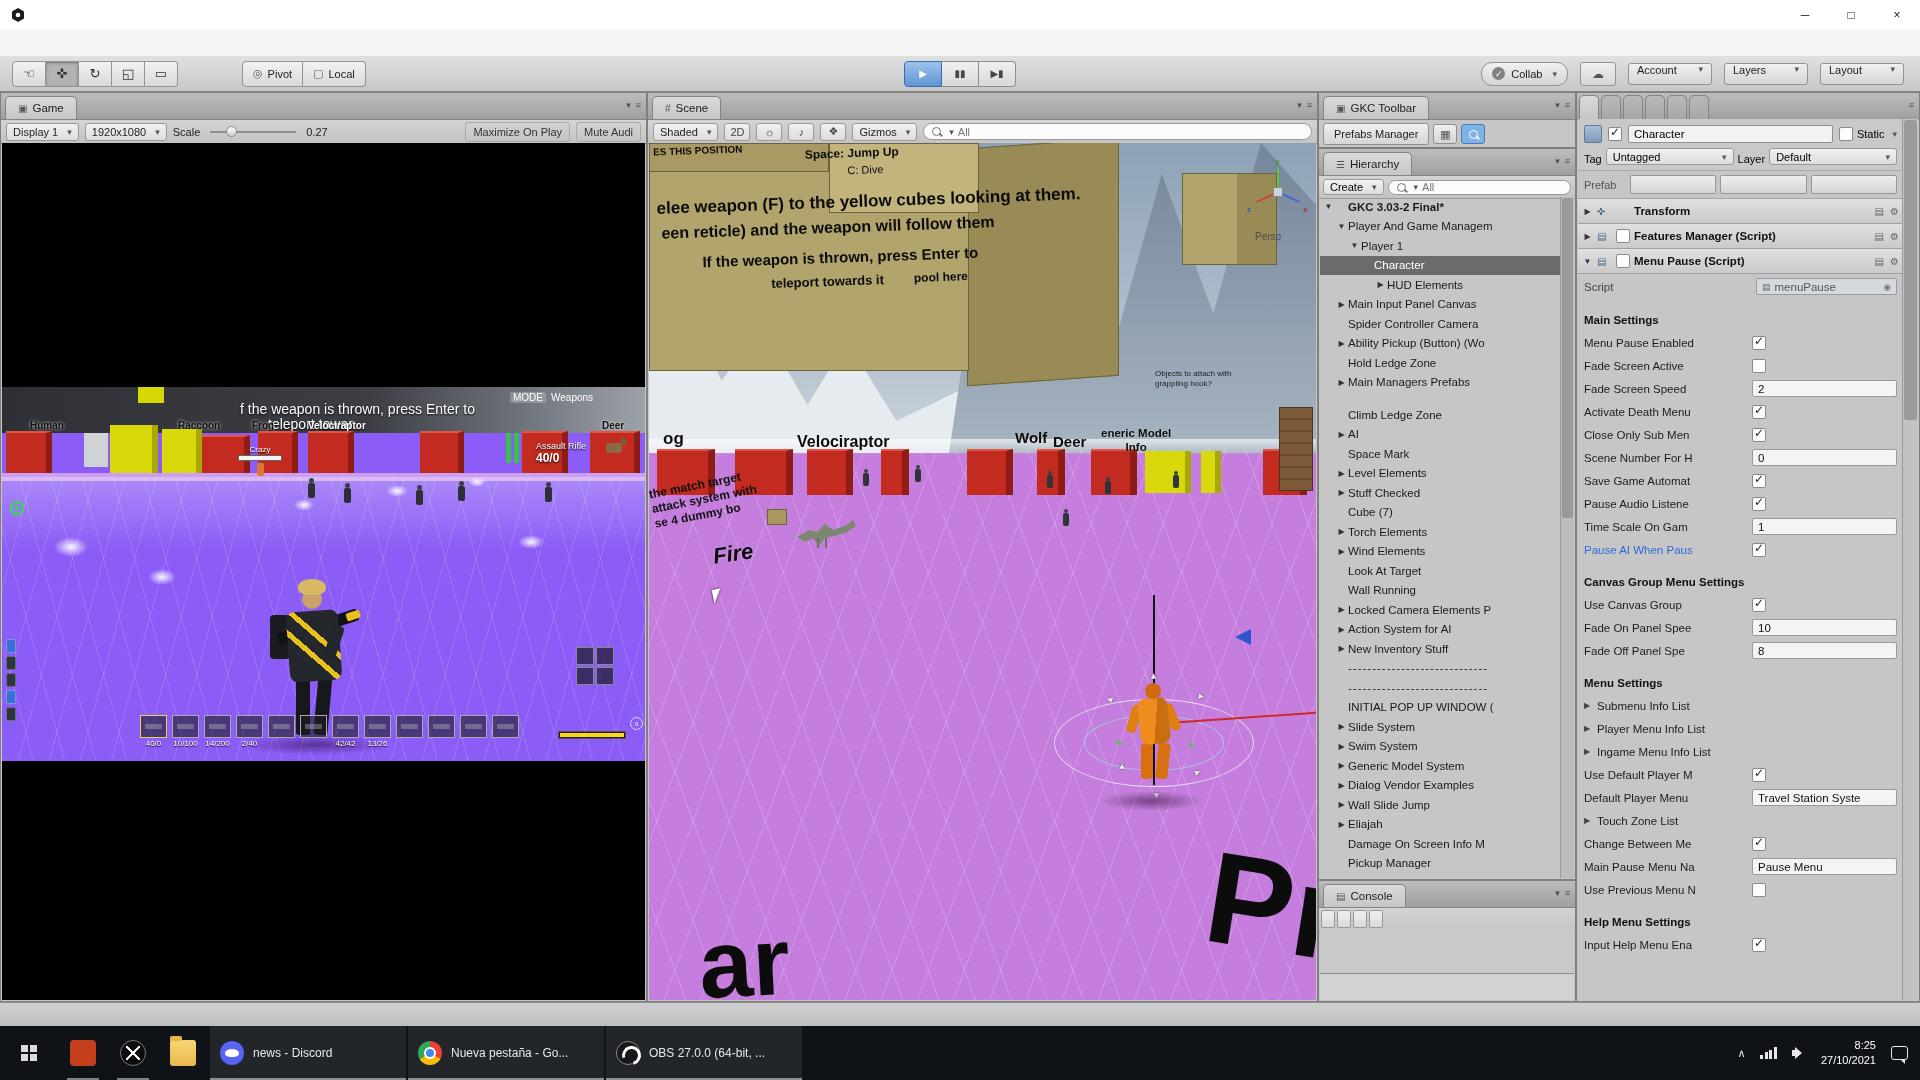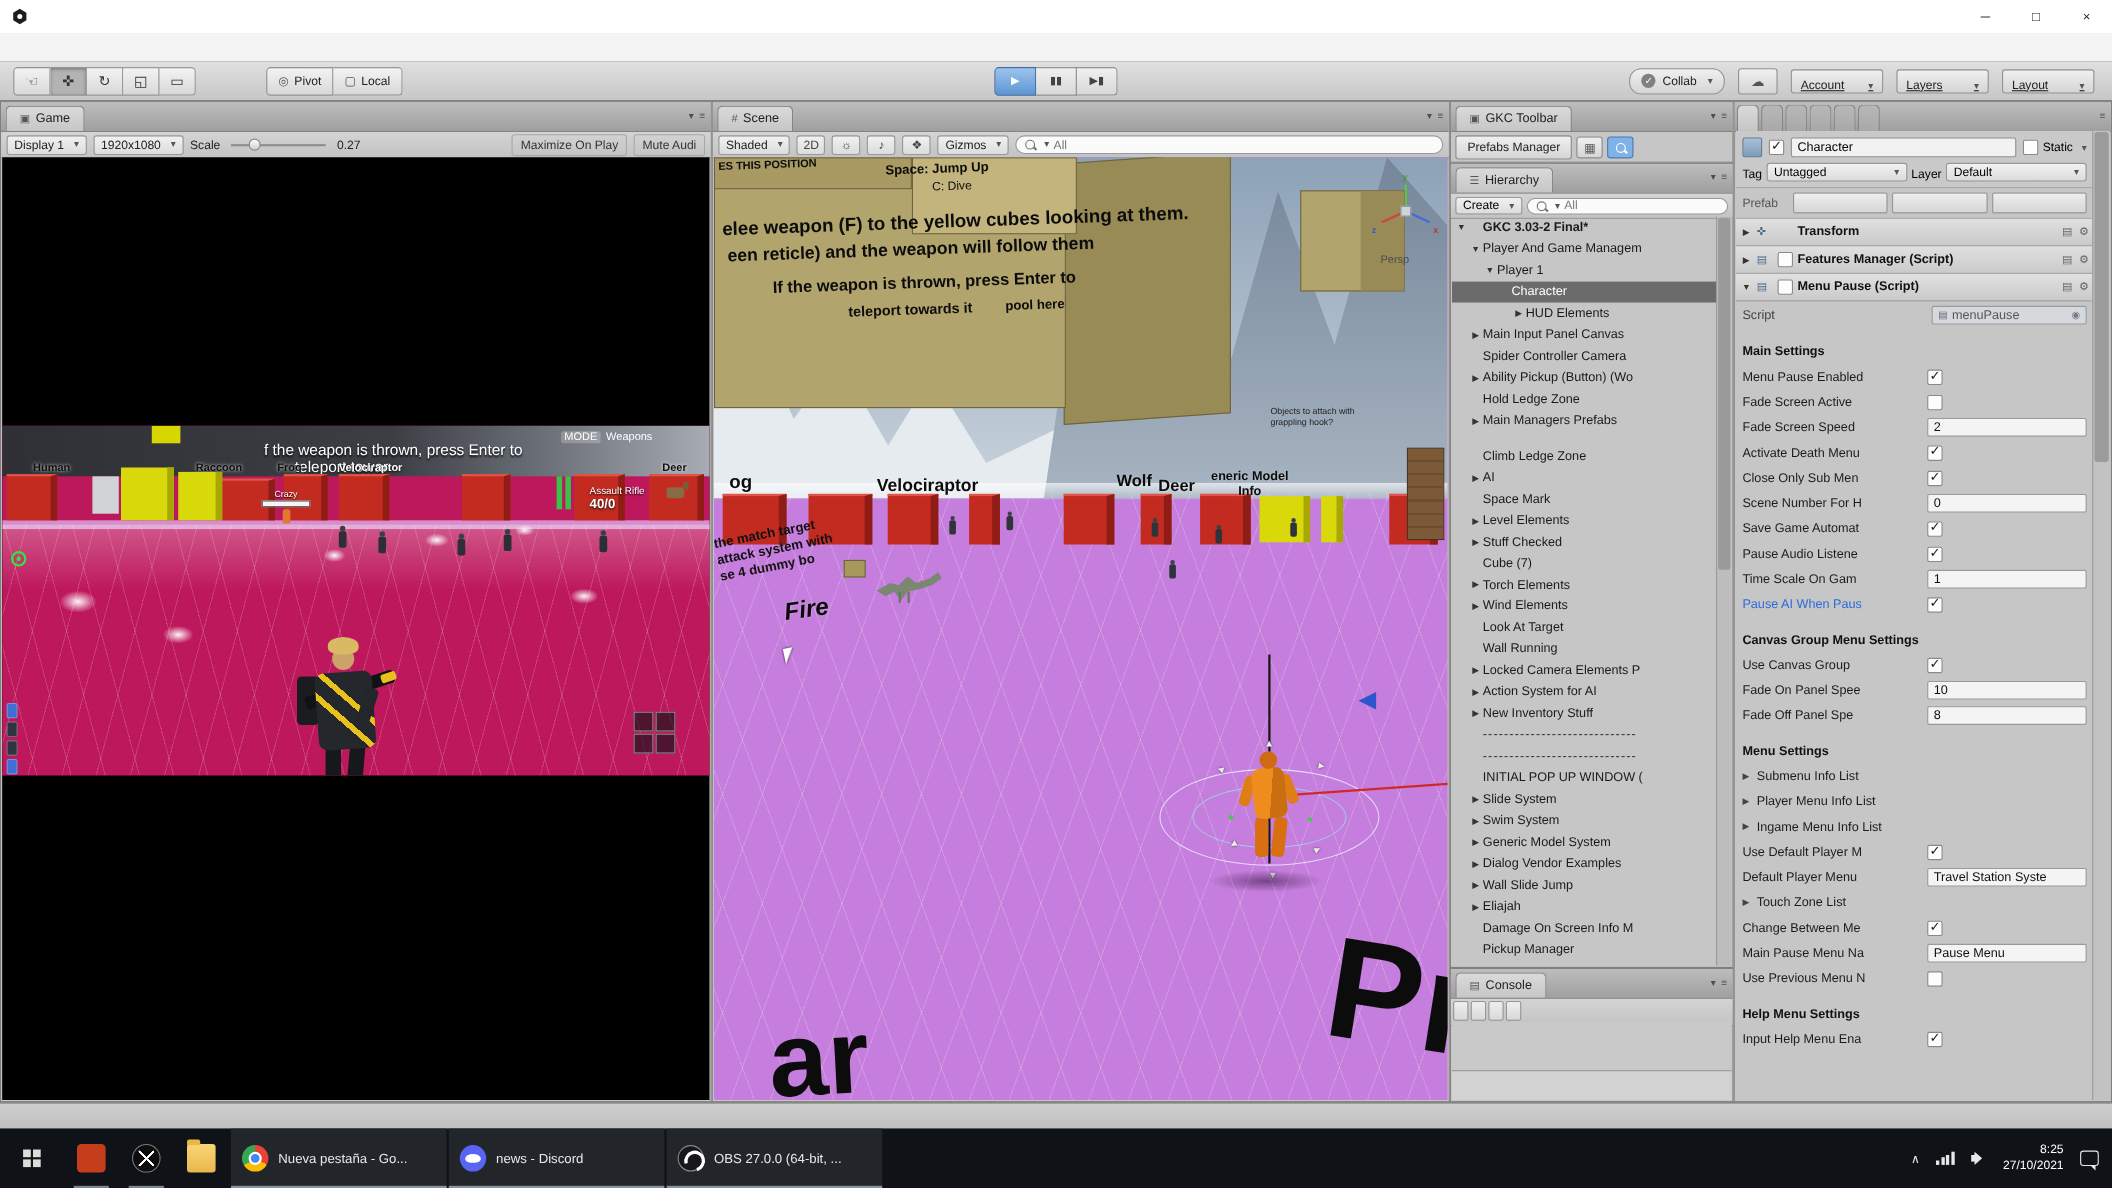--- a/index.html
+++ b/index.html
@@ -35,7 +35,7 @@
   .collab-btn{height:22px;border:1px solid #949494;border-radius:11px;padding:0 10px;display:flex;gap:6px;align-items:center;background:linear-gradient(#f0f0f0,#d5d5d5);font-size:11px;color:#222;}
   .collab-check{width:13px;height:13px;border-radius:50%;background:#808080;color:#fff;font-size:9px;display:flex;align-items:center;justify-content:center;}
   .cloud-btn{width:34px;height:22px;border:1px solid #949494;border-radius:3px;background:linear-gradient(#f0f0f0,#d5d5d5);display:flex;align-items:center;justify-content:center;font-size:12px;color:#555;}
-  .dd-btn{height:22px;min-width:84px;border:1px solid #949494;background:linear-gradient(#f0f0f0,#d5d5d5);display:flex;justify-content:space-between;align-items:flex-end;padding:0 8px;font-size:11px;border-radius:3px;color:#222;box-sizing:border-box;text-decoration:underline;}
+  .dd-btn{height:22px;min-width:84px;border:1px solid #949494;background:linear-gradient(#f0f0f0,#d5d5d5);display:flex;justify-content:space-between;align-items:flex-start;padding:0 8px;font-size:11px;border-radius:3px;color:#222;box-sizing:border-box;}
   .dda{font-size:9px;color:#555;margin-left:4px;}
   
   .workspace{position:absolute;top:92px;left:0;width:1920px;height:910px;background:#555;}

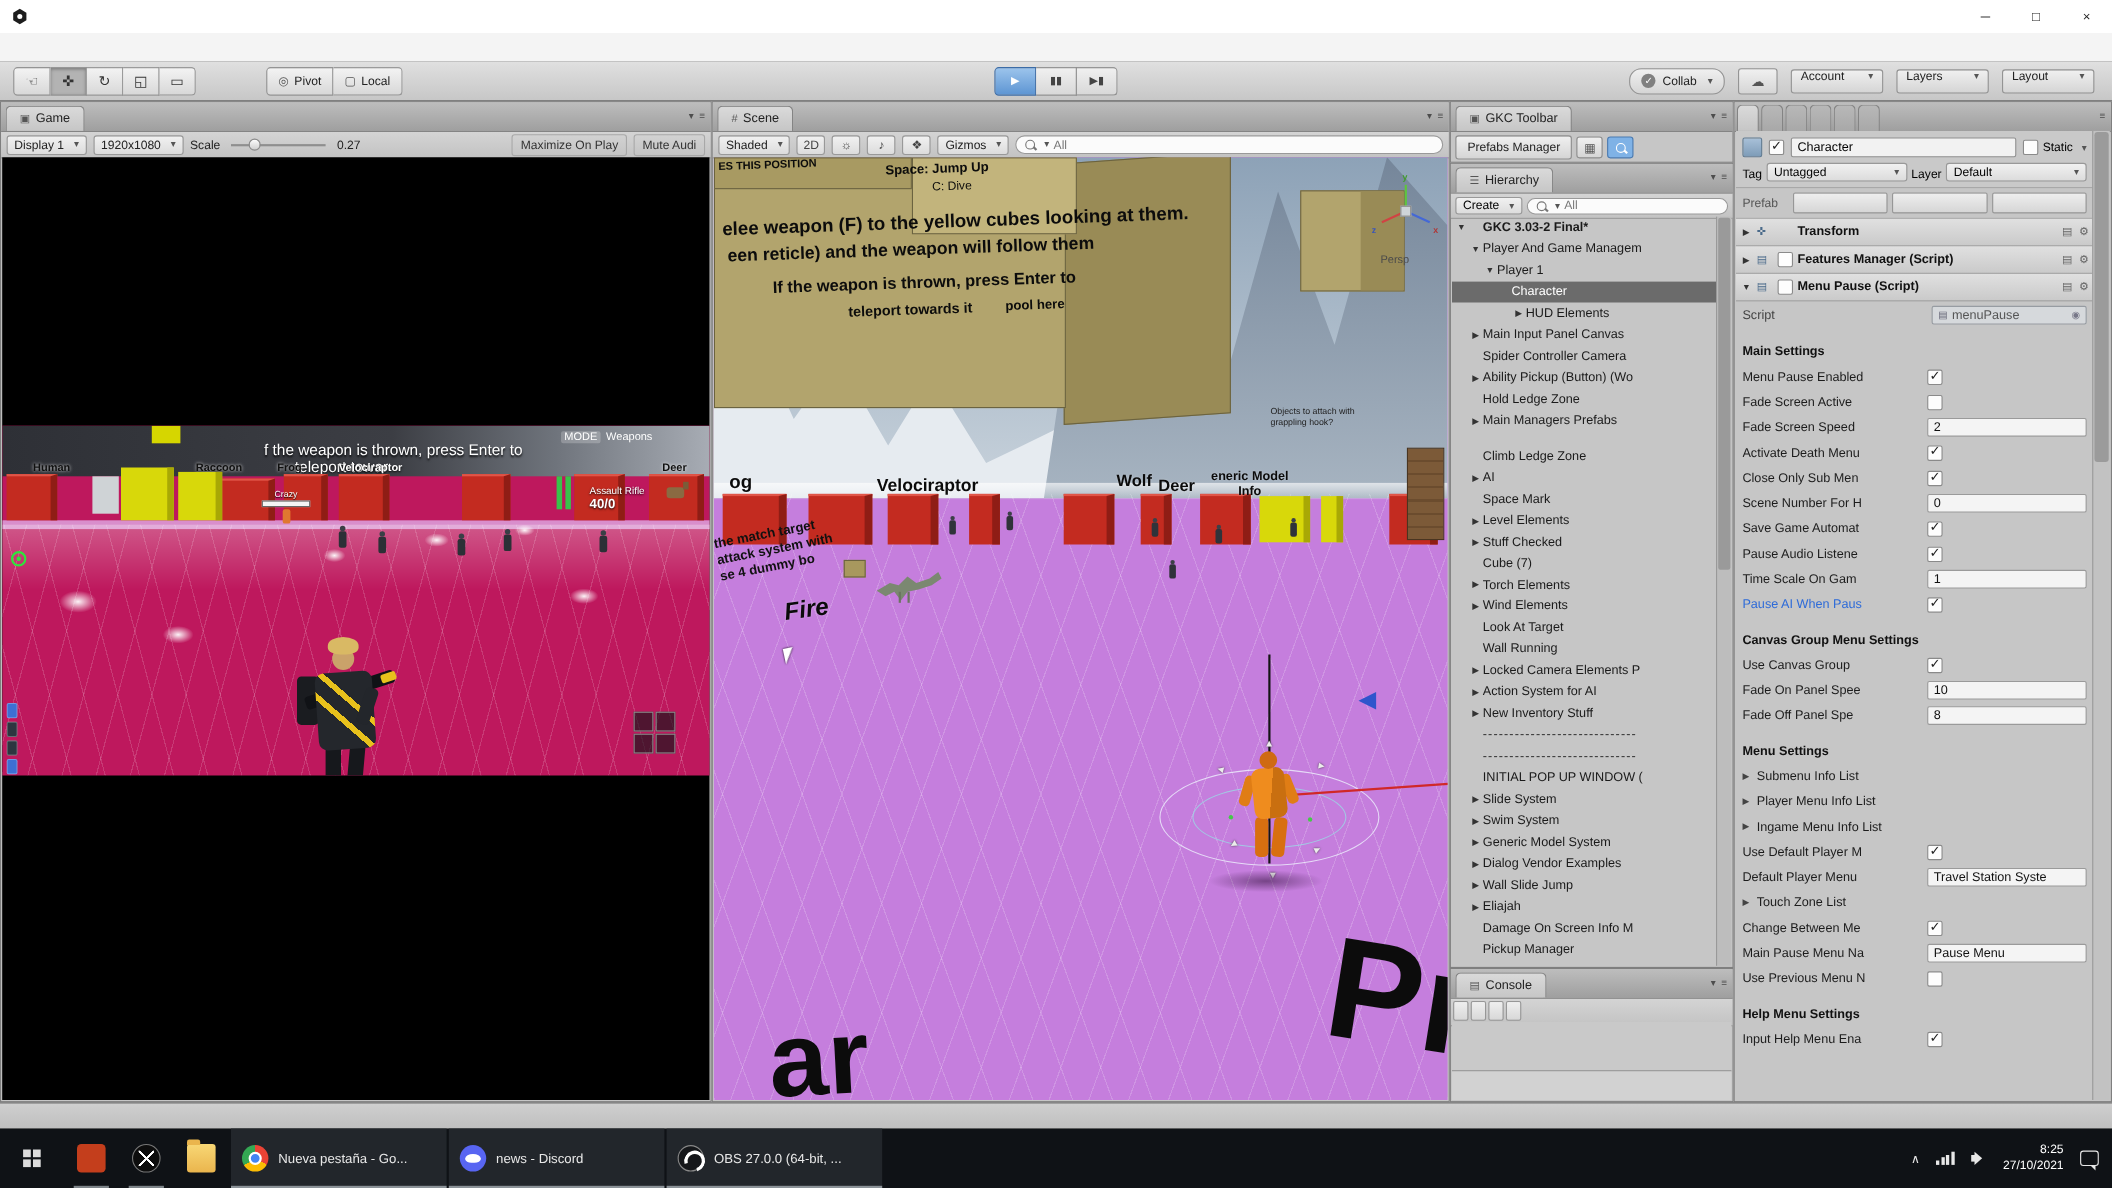--- a/index.html
+++ b/index.html
@@ -60,7 +60,7 @@
   
   .game-panel{left:0;top:0;width:647px;height:910px;}
   .game-content{position:absolute;top:50px;left:1px;right:1px;bottom:1px;background:#000;overflow:hidden;}
-  .gframe{position:absolute;left:0;top:244px;width:645px;height:318px;background:#be185d;overflow:hidden;}
+  .gframe{position:absolute;left:0;top:244px;width:645px;height:374px;background:#8b5cf6;overflow:hidden;padding-left:24px;}
   .g-top{position:absolute;top:0;left:0;right:0;height:46px;background:linear-gradient(90deg,#2e3036 0%,#3c3e44 55%,#6f747c 78%,#a8adb5 100%);}
   .g-grid{position:absolute;top:90px;left:0;right:0;bottom:0;background:linear-gradient(rgba(255,255,255,.28),rgba(255,255,255,0) 26%),repeating-linear-gradient(75deg,rgba(255,255,255,.15) 0 1px,transparent 1px 30px),repeating-linear-gradient(-75deg,rgba(255,255,255,.15) 0 1px,transparent 1px 30px);}
   .g-horizon{position:absolute;top:86px;height:8px;left:0;right:0;background:#e2b5f1;opacity:.75;}

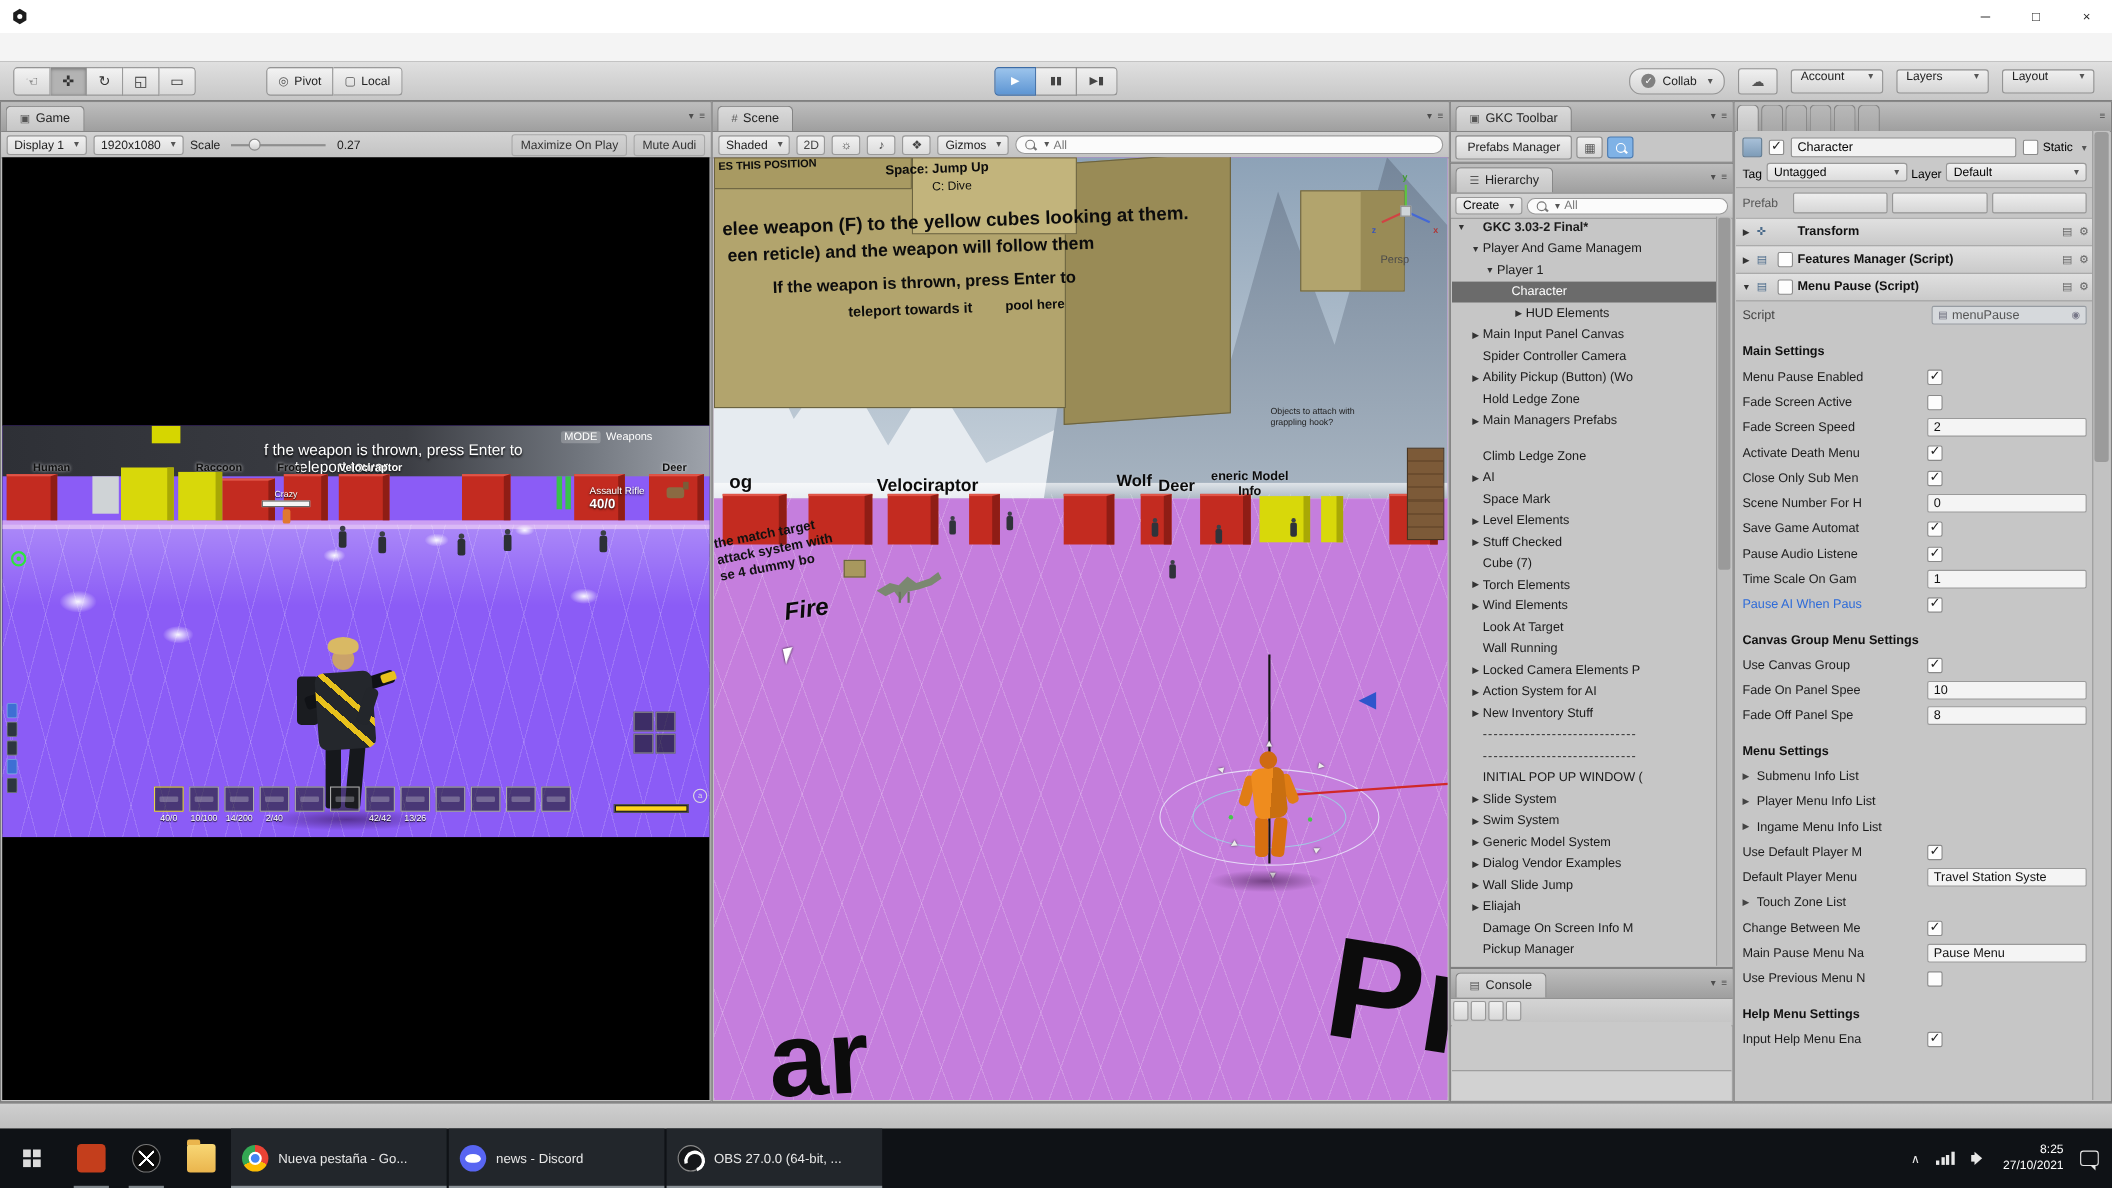--- a/index.html
+++ b/index.html
@@ -1226,13 +1226,13 @@
         <span class="ti"></span>
       </div>
     <span style="display:flex;">
+        <div class="task-app open ic-discord">
+        <span class="ta-icon"></span>
+        <span class="ta-label">news - Discord</span>
+      </div>
         <div class="task-app open ic-chrome">
         <span class="ta-icon"></span>
         <span class="ta-label">Nueva pestaña - Go...</span>
-      </div>
-        <div class="task-app open ic-discord">
-        <span class="ta-icon"></span>
-        <span class="ta-label">news - Discord</span>
       </div>
         <div class="task-app open ic-obs">
         <span class="ta-icon"></span>

